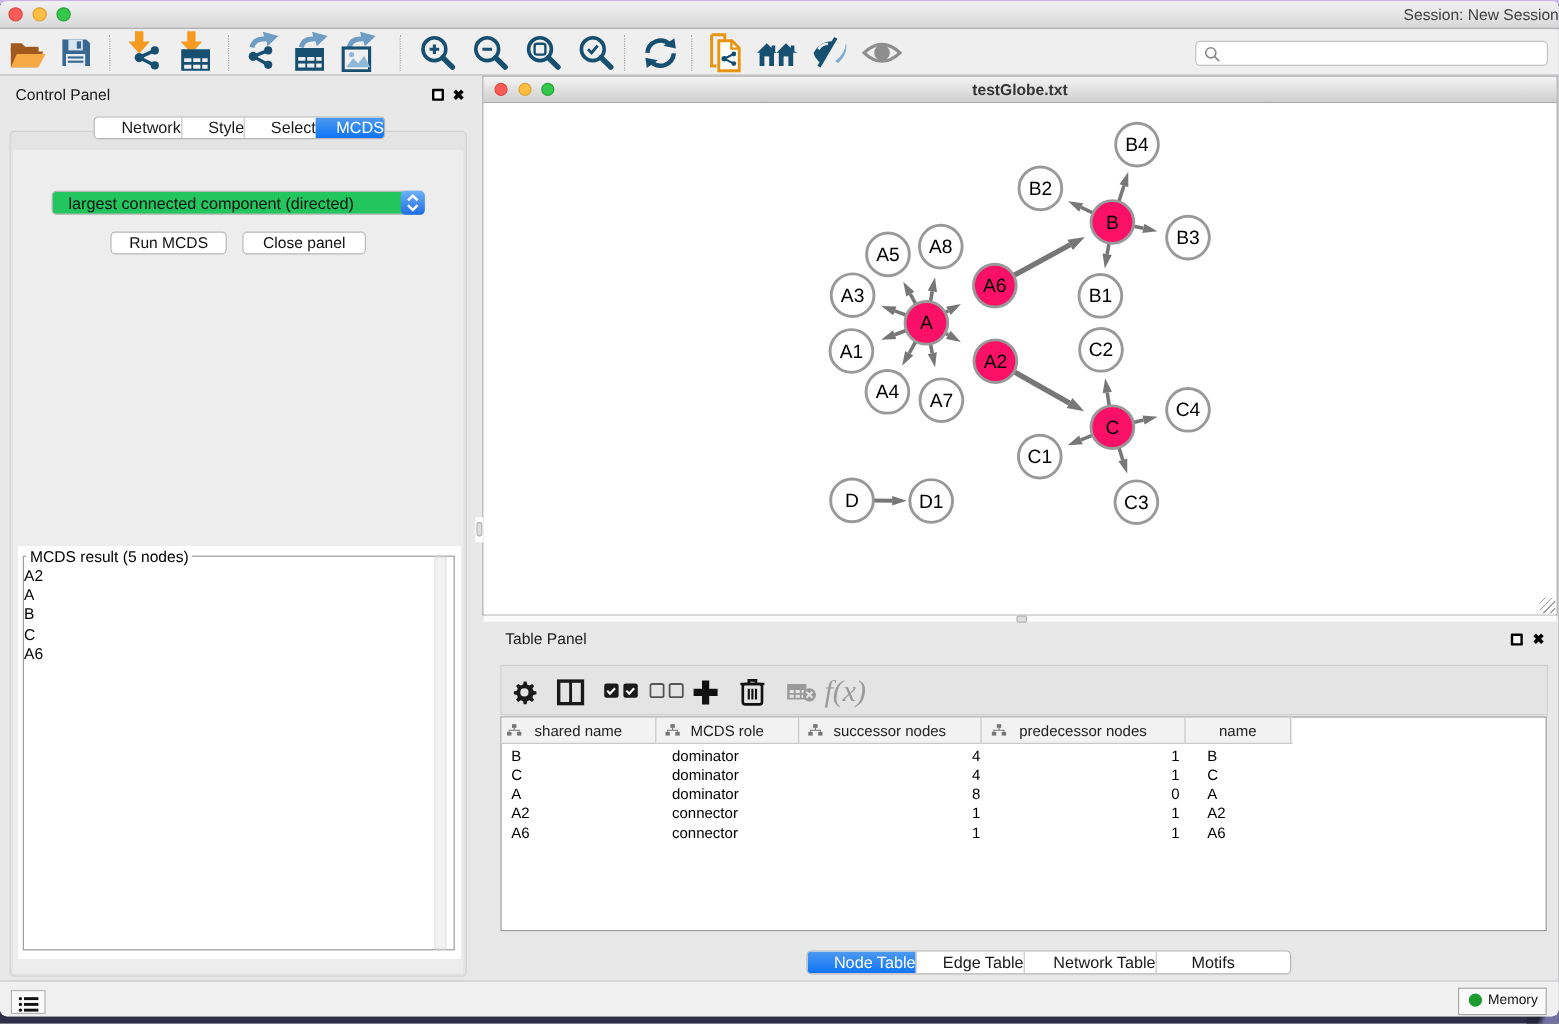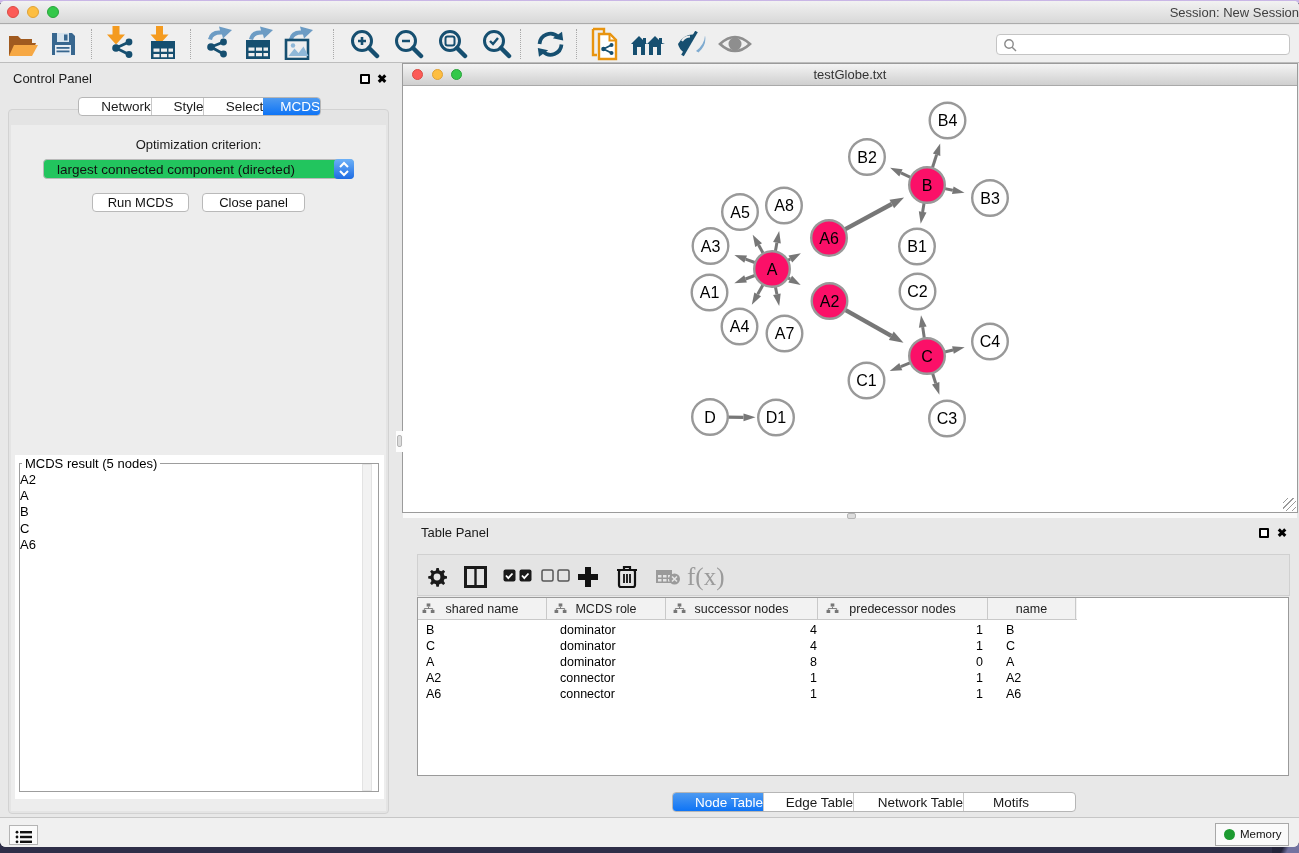--- a/index.html
+++ b/index.html
@@ -36,7 +36,7 @@
 
 #nwin{position:absolute;left:402px;top:62px;width:896px;height:450px;border:1px solid #9b9b9b;background:#fff}
 #ntitle{position:absolute;left:0;top:0;width:100%;height:22px;background:linear-gradient(#f4f4f4,#cfcfcf);border-bottom:1px solid #a9a9a9}
-#ntitle .t{position:absolute;width:100%;text-align:center;top:3px;font-size:13px;font-weight:normal;color:#333}
+#ntitle .t{position:absolute;width:100%;text-align:center;top:3px;font-size:13px;font-weight:bold;color:#333}
 #grapharea{position:absolute;left:0;top:22px;width:894px;height:426px;background:#fff;overflow:hidden}
 #grip{position:absolute;right:1px;bottom:1px;width:13px;height:13px;background:
  repeating-linear-gradient(135deg,transparent 0 3px,#9a9a9a 3px 4px)}

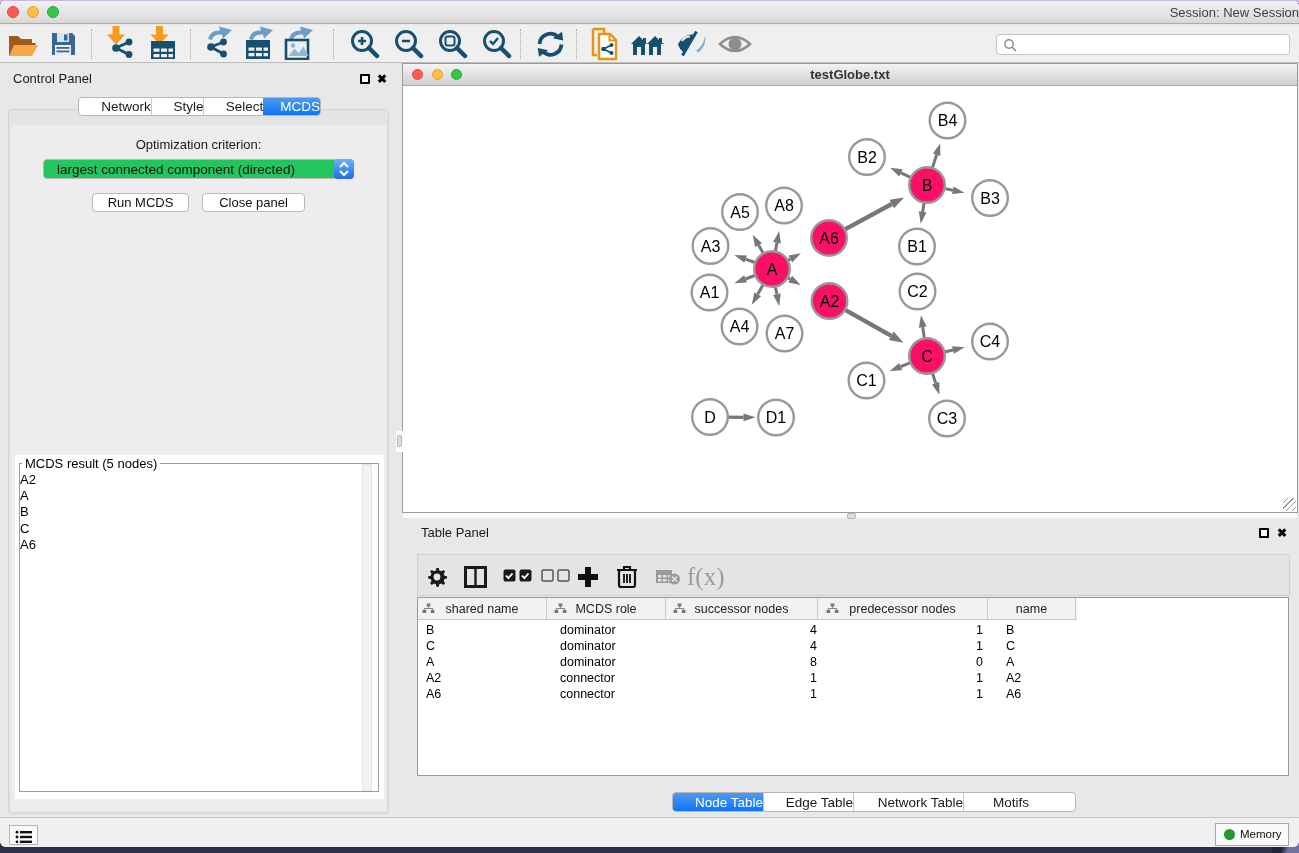--- a/index.html
+++ b/index.html
@@ -179,7 +179,6 @@
 </div>
 <div id="tabpane"></div>
     <div id="tabinner"></div>
-<div id="optlabel">Optimization criterion:</div>
 <div id="dropdown">
       <div class="txt">largest connected component (directed)</div>
  <div class="cap"><svg width="20" height="20" viewBox="0 0 20 20">

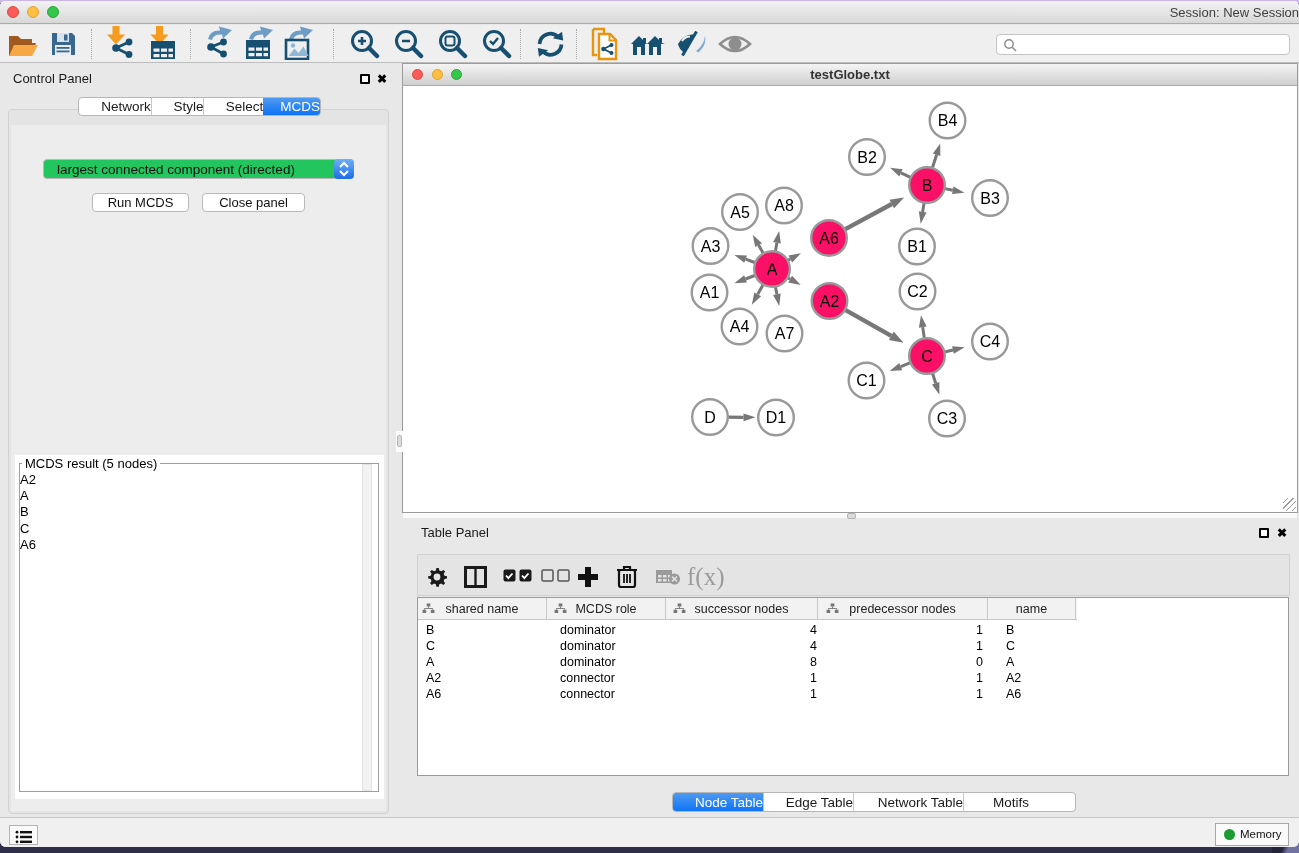--- a/index.html
+++ b/index.html
@@ -331,7 +331,7 @@
         </g>
   <path d="M17 7.5 l5 5 M22 7.5 l-5 5" stroke="#e4e4e4" stroke-width="1.6"></path>
       </svg>
- <div class="abs" style="left:269px;top:8px;width:52px;height:28px;font-family:'Liberation Serif',serif;font-size:25px;color:#9b9b9b">f(x)</div>
+ <div class="abs" style="left:269px;top:8px;width:52px;height:28px;font-family:'Liberation Serif',serif;font-style:italic;font-size:25px;color:#9b9b9b">f(x)</div>
 </div>
 <div id="ttable">
  <div id="thead">

